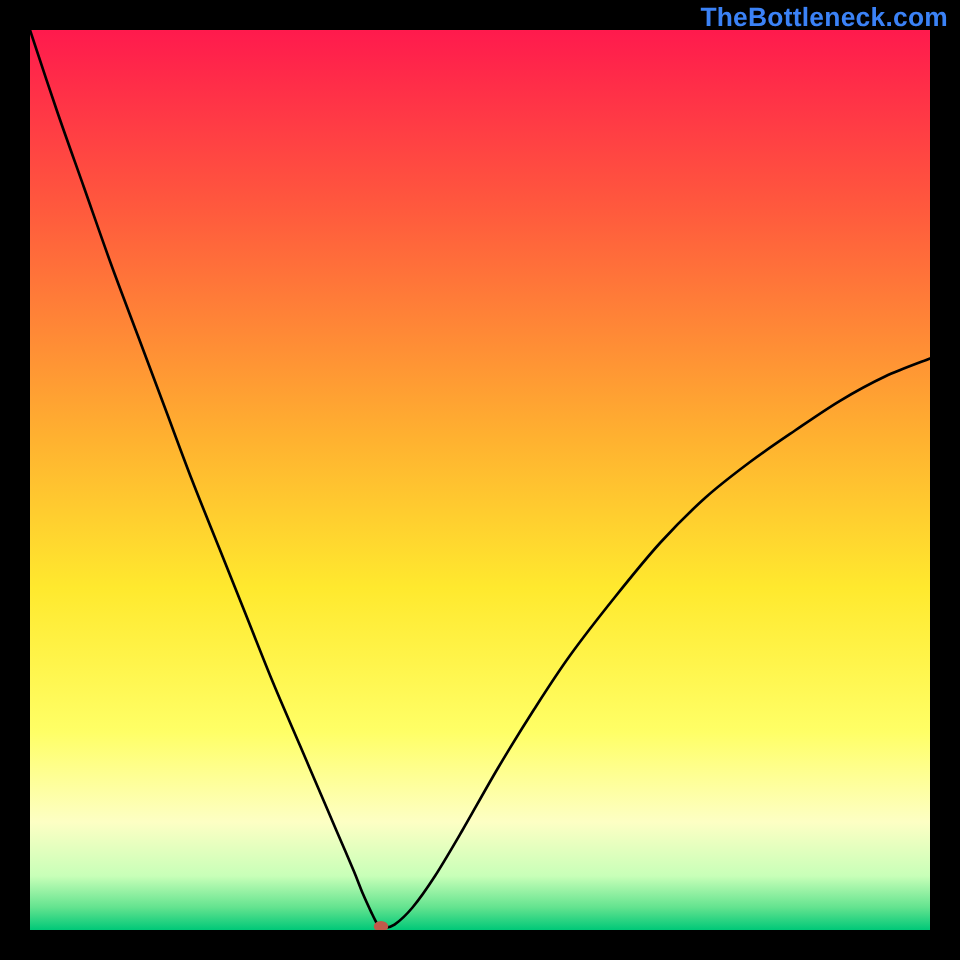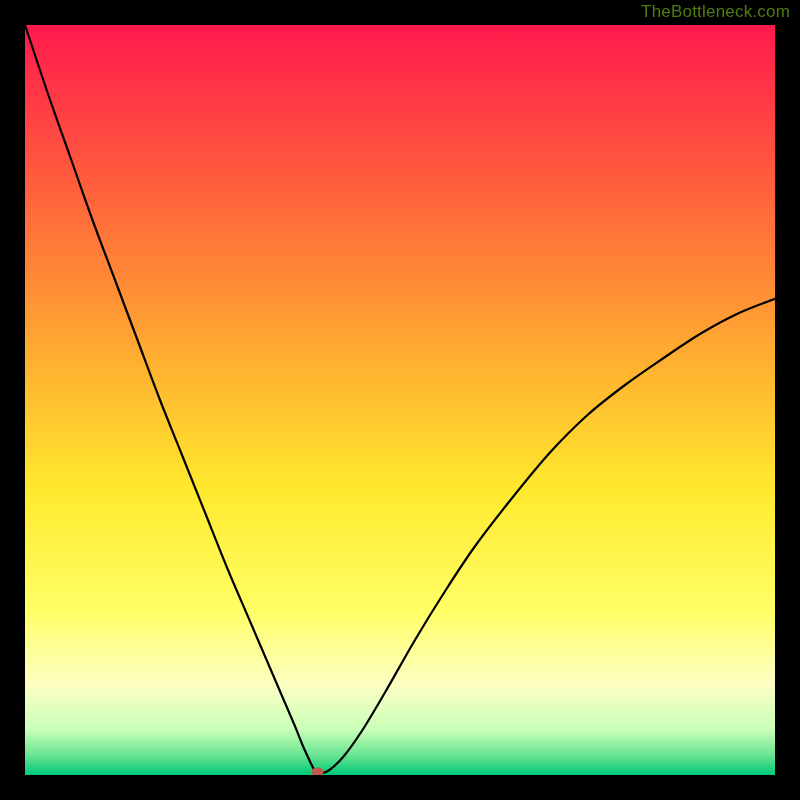--- a/index.html
+++ b/index.html
@@ -21,9 +21,9 @@
     position: absolute;
     top: 2px;
     right: 10px;
-    color: #4d7c0f;
-    font-size: 17px;
-    font-weight: 400;
+    color: #3b82f6;
+    font-size: 22px;
+    font-weight: 700;
     letter-spacing: 0.2px;
     z-index: 5;
   }

